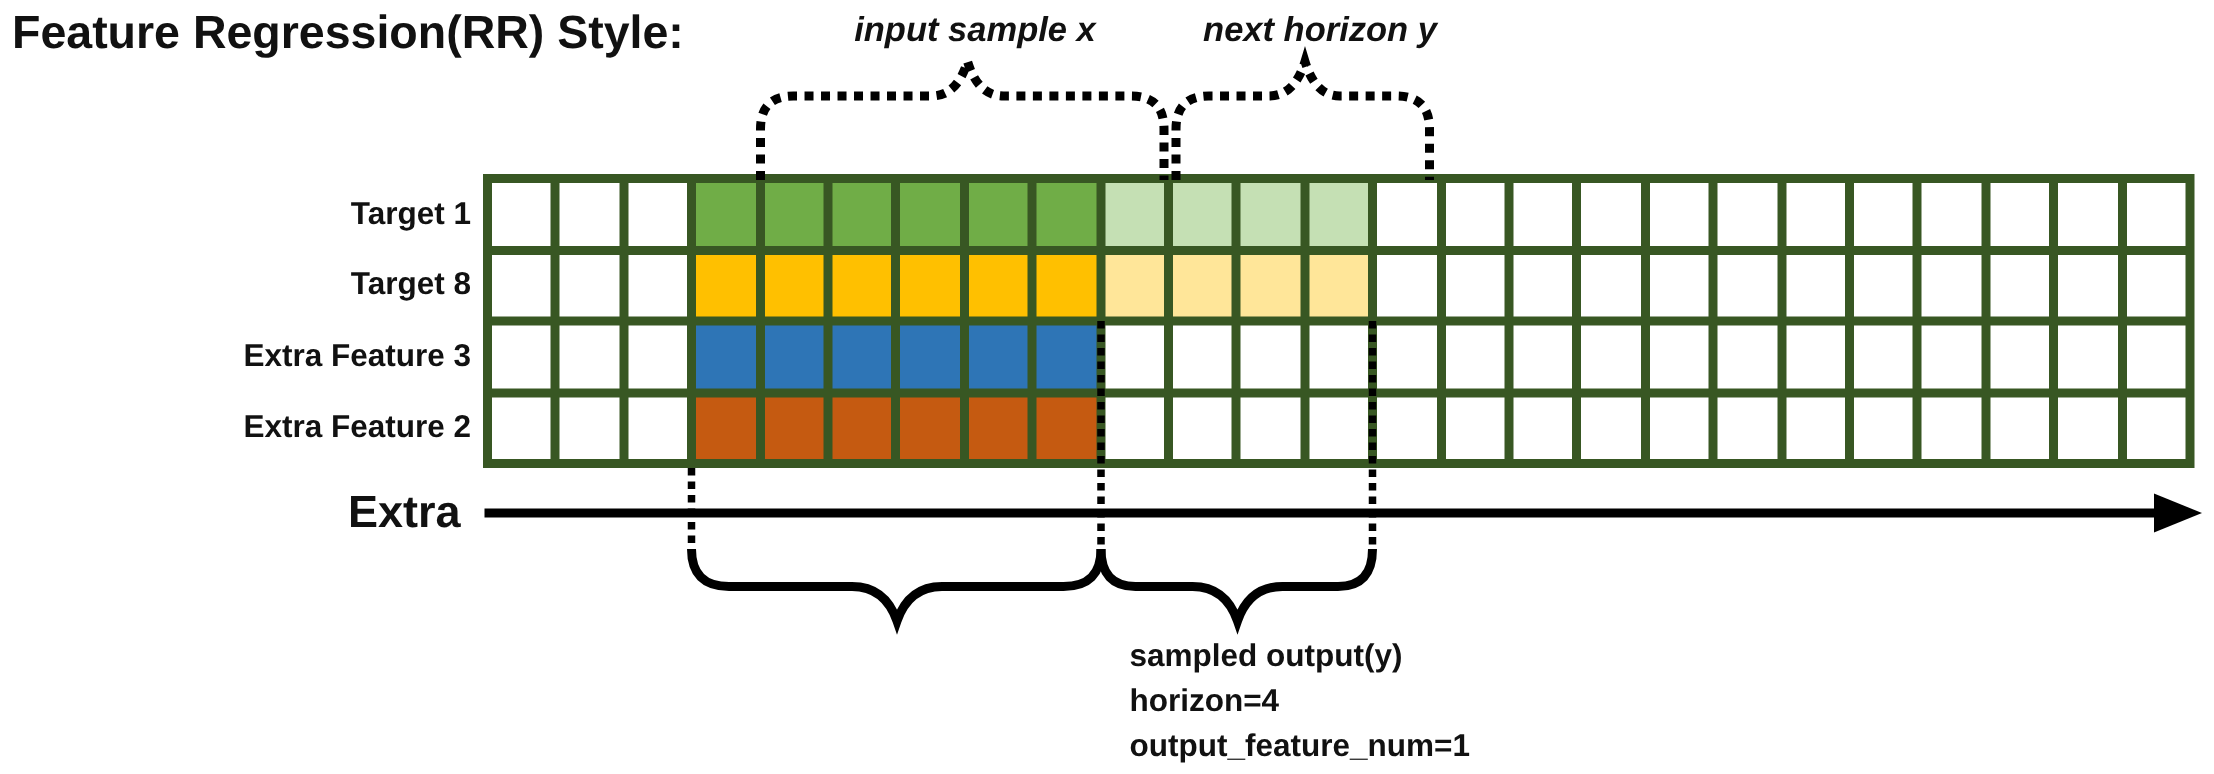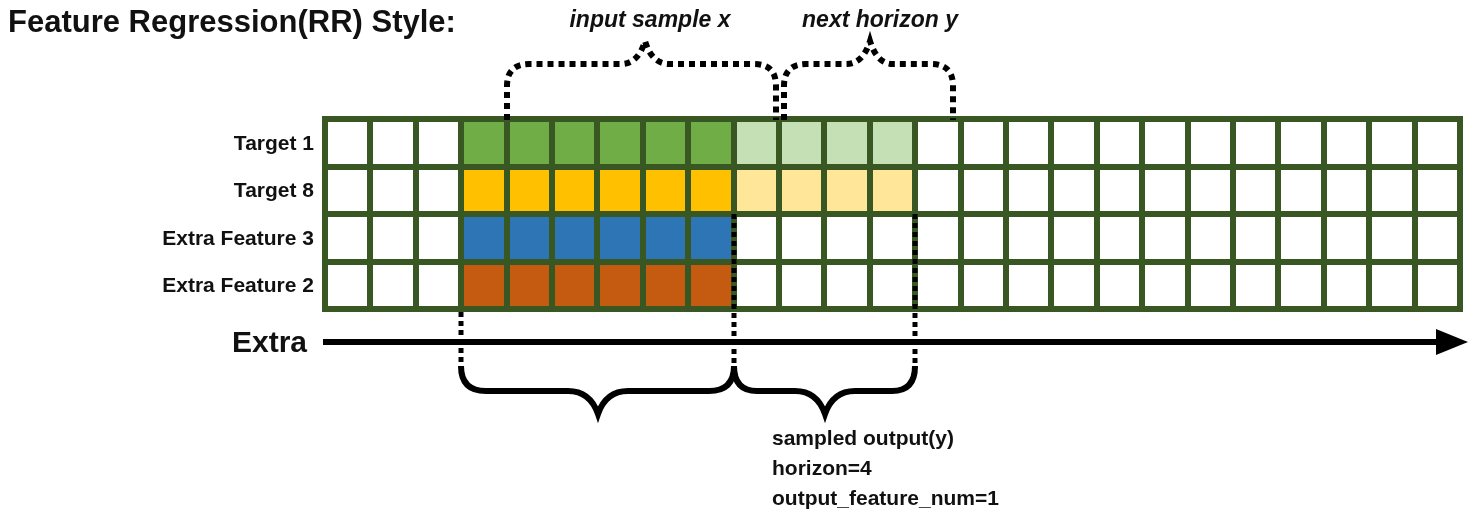--- a/index.html
+++ b/index.html
@@ -34,7 +34,7 @@
     position:absolute;top:423px;font-size:21px;font-weight:bold;line-height:30px;white-space:nowrap;
   }
   .input-block{left:490px;}
-  .output-block{left:772px;}
+  .output-block{left:753px;}
   .overlay{position:absolute;left:0;top:0;pointer-events:none;}
   .overlay path, .overlay line{fill:none;stroke:#000000;}
   .brace-dotted{stroke-width:6;stroke-dasharray:6 5;}

